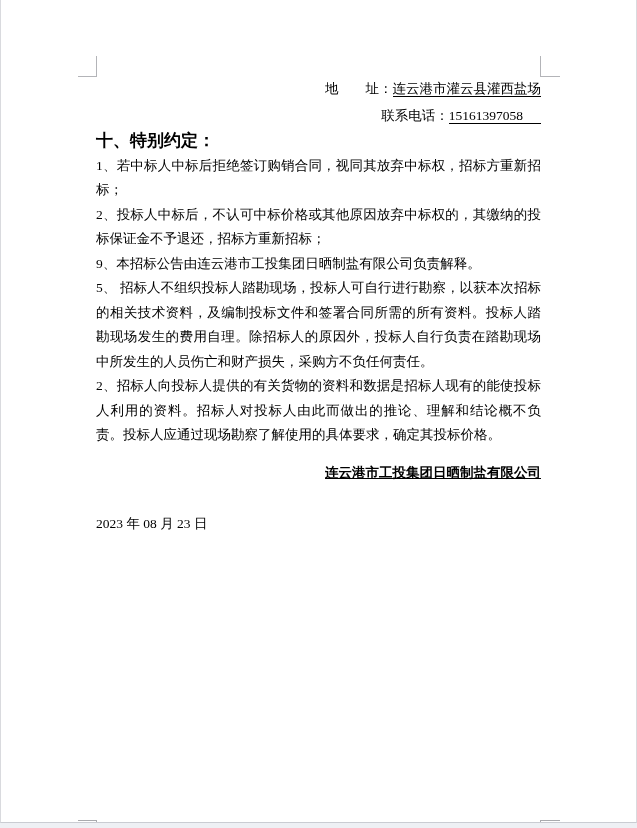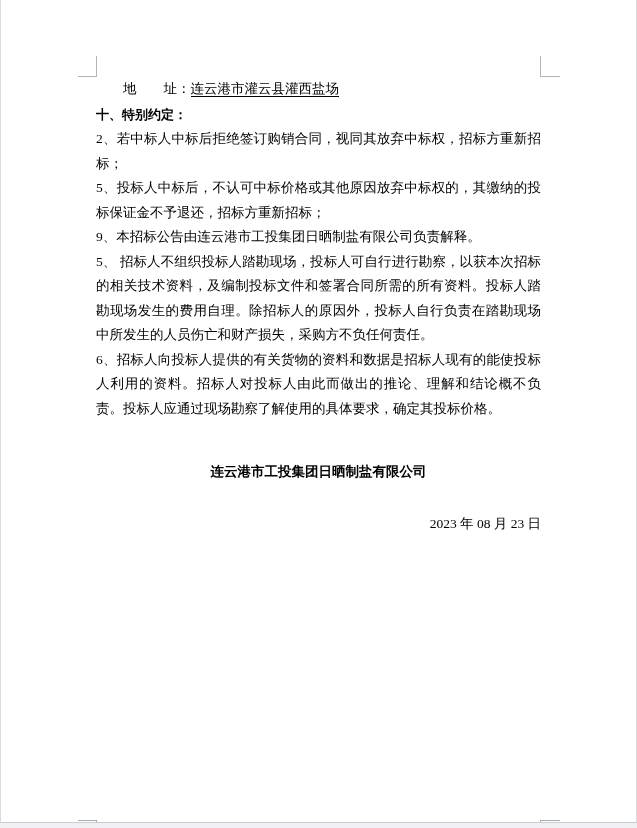--- a/index.html
+++ b/index.html
@@ -50,6 +50,7 @@
   .contact-block {
     padding-left: 27px;
     line-height: 26.5px;
+    text-align: right;
   }
   .contact-line { white-space: nowrap; }
   .u-line {

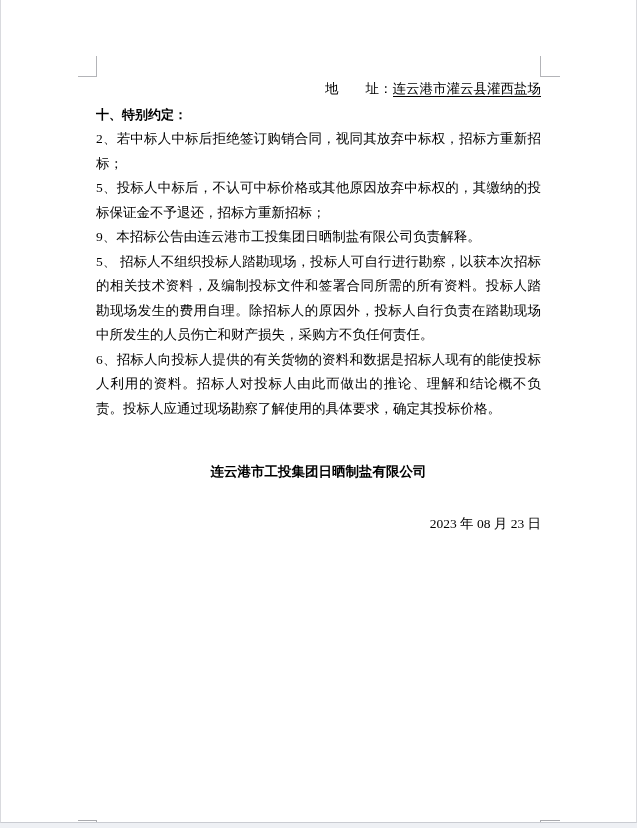--- a/index.html
+++ b/index.html
@@ -96,6 +96,9 @@
         <div class="contact-line">
           <span>地　　址：</span><span class="u-line">连云港市灌云县灌西盐场</span>
         </div>
+        <div class="contact-line">
+          <span>联系电话：</span><span class="u-line u-pad">15161397058</span>
+        </div>
       </div>
 
       <div class="heading">十、特别约定：</div>

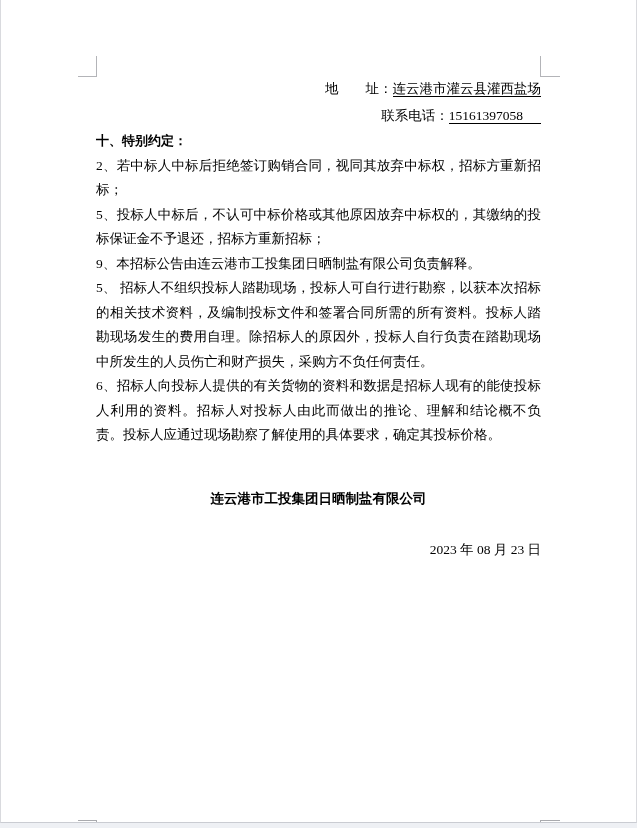--- a/index.html
+++ b/index.html
@@ -61,7 +61,7 @@
   .heading {
     margin: 0;
     font-weight: bold;
-    font-size: 13px;
+    font-size: 17px;
     line-height: 24.5px;
   }
   .para {

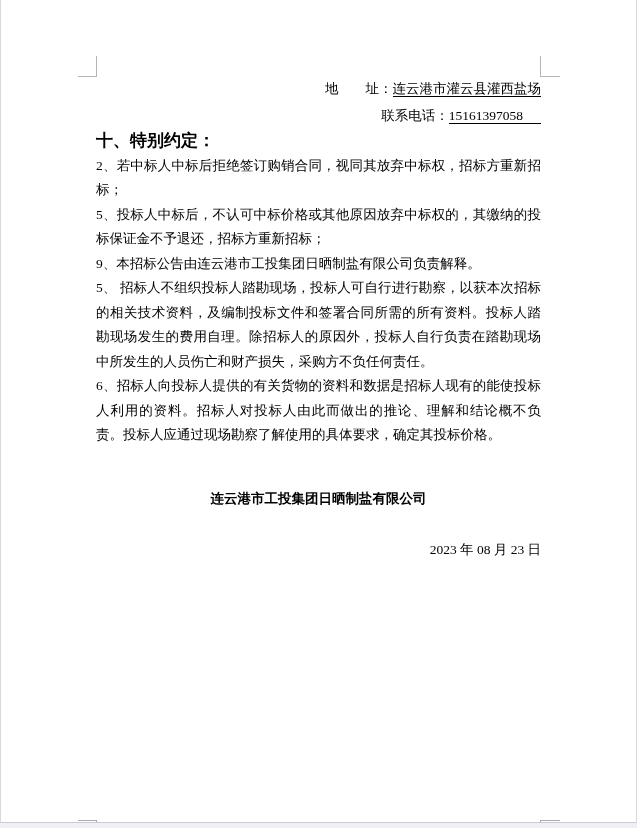--- a/index.html
+++ b/index.html
@@ -103,7 +103,7 @@
 
       <div class="heading">十、特别约定：</div>
 
-      <p class="para">2、若中标人中标后拒绝签订购销合同，视同其放弃中标权，招标方重新招标；</p>
+      <p class="para">1、若中标人中标后拒绝签订购销合同，视同其放弃中标权，招标方重新招标；</p>
       <p class="para">5、投标人中标后，不认可中标价格或其他原因放弃中标权的，其缴纳的投标保证金不予退还，招标方重新招标；</p>
       <p class="para">9、本招标公告由连云港市工投集团日晒制盐有限公司负责解释。</p>
       <p class="para">5、 招标人不组织投标人踏勘现场，投标人可自行进行勘察，以获本次招标的相关技术资料，及编制投标文件和签署合同所需的所有资料。投标人踏勘现场发生的费用自理。除招标人的原因外，投标人自行负责在踏勘现场中所发生的人员伤亡和财产损失，采购方不负任何责任。</p>

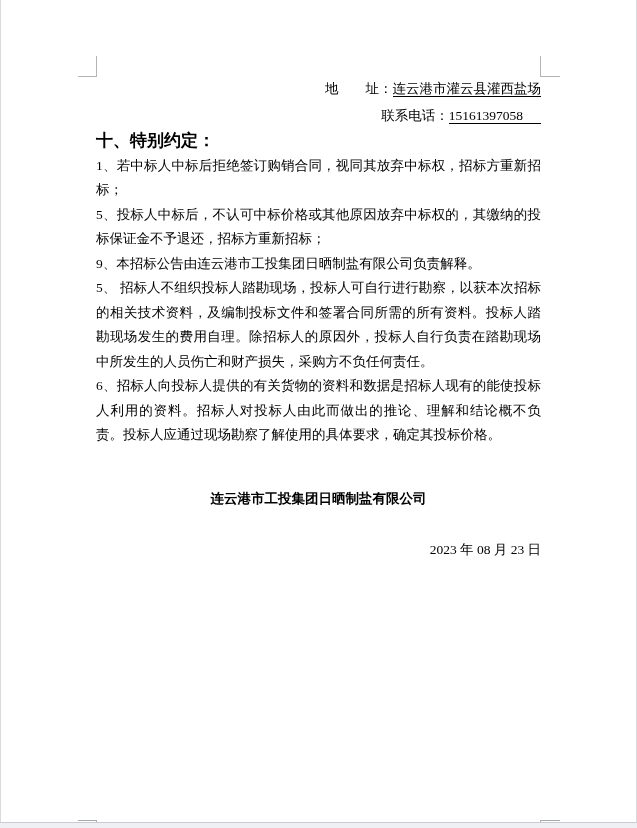--- a/index.html
+++ b/index.html
@@ -104,7 +104,7 @@
       <div class="heading">十、特别约定：</div>
 
       <p class="para">1、若中标人中标后拒绝签订购销合同，视同其放弃中标权，招标方重新招标；</p>
-      <p class="para">5、投标人中标后，不认可中标价格或其他原因放弃中标权的，其缴纳的投标保证金不予退还，招标方重新招标；</p>
+      <p class="para">2、投标人中标后，不认可中标价格或其他原因放弃中标权的，其缴纳的投标保证金不予退还，招标方重新招标；</p>
       <p class="para">9、本招标公告由连云港市工投集团日晒制盐有限公司负责解释。</p>
       <p class="para">5、 招标人不组织投标人踏勘现场，投标人可自行进行勘察，以获本次招标的相关技术资料，及编制投标文件和签署合同所需的所有资料。投标人踏勘现场发生的费用自理。除招标人的原因外，投标人自行负责在踏勘现场中所发生的人员伤亡和财产损失，采购方不负任何责任。</p>
       <p class="para">6、招标人向投标人提供的有关货物的资料和数据是招标人现有的能使投标人利用的资料。招标人对投标人由此而做出的推论、理解和结论概不负责。投标人应通过现场勘察了解使用的具体要求，确定其投标价格。</p>

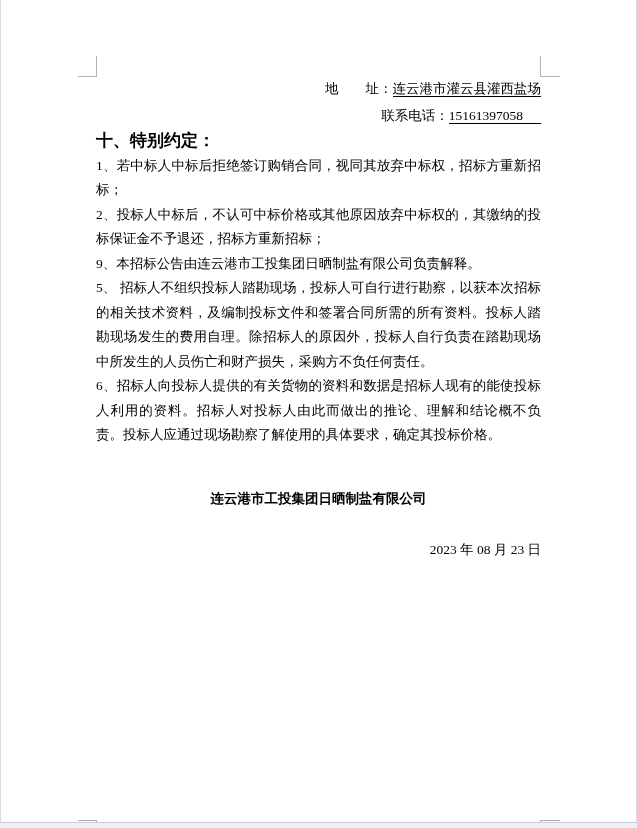--- a/index.html
+++ b/index.html
@@ -107,7 +107,7 @@
       <p class="para">2、投标人中标后，不认可中标价格或其他原因放弃中标权的，其缴纳的投标保证金不予退还，招标方重新招标；</p>
       <p class="para">9、本招标公告由连云港市工投集团日晒制盐有限公司负责解释。</p>
       <p class="para">5、 招标人不组织投标人踏勘现场，投标人可自行进行勘察，以获本次招标的相关技术资料，及编制投标文件和签署合同所需的所有资料。投标人踏勘现场发生的费用自理。除招标人的原因外，投标人自行负责在踏勘现场中所发生的人员伤亡和财产损失，采购方不负任何责任。</p>
-      <p class="para">6、招标人向投标人提供的有关货物的资料和数据是招标人现有的能使投标人利用的资料。招标人对投标人由此而做出的推论、理解和结论概不负责。投标人应通过现场勘察了解使用的具体要求，确定其投标价格。</p>
+      <p class="para">2、招标人向投标人提供的有关货物的资料和数据是招标人现有的能使投标人利用的资料。招标人对投标人由此而做出的推论、理解和结论概不负责。投标人应通过现场勘察了解使用的具体要求，确定其投标价格。</p>
 
       <p class="sig-company">连云港市工投集团日晒制盐有限公司</p>
       <p class="sig-date">2023 年 08 月 23 日</p>

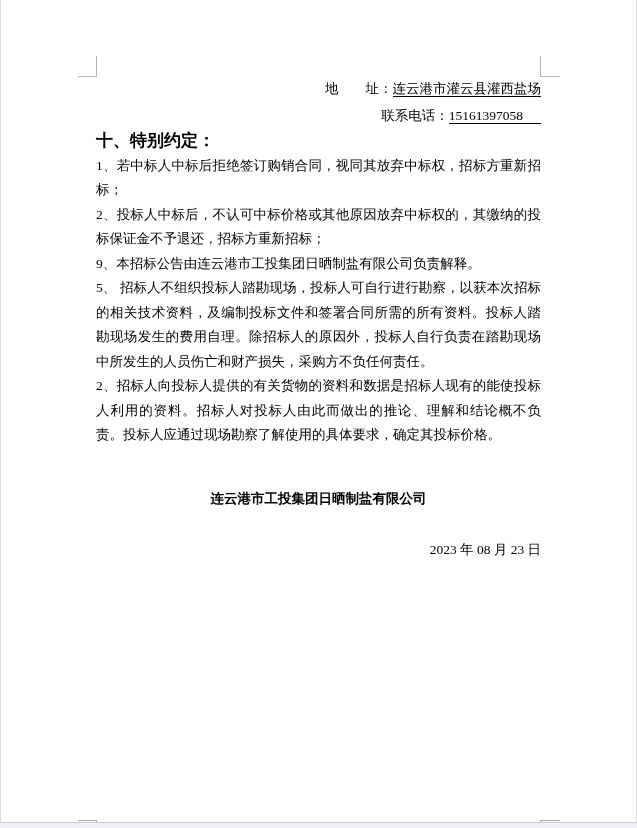--- a/index.html
+++ b/index.html
@@ -70,9 +70,10 @@
     line-height: 24.5px;
   }
   .sig-company {
-    margin: 39px 0 0 0;
-    text-align: center;
+    margin: 13px 0 0 0;
+    text-align: right;
     font-weight: bold;
+    text-decoration: underline;
   }
   .sig-date {
     margin: 27px 0 0 0;

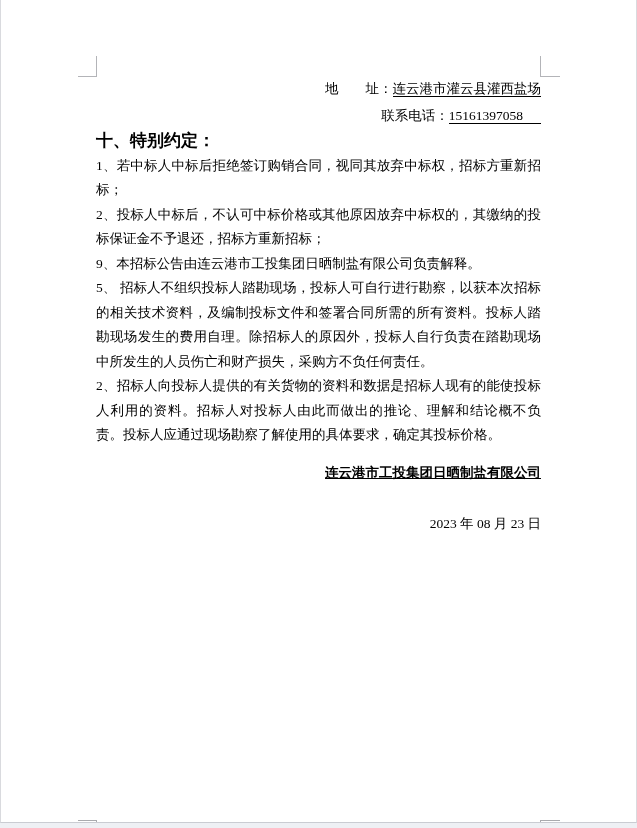--- a/index.html
+++ b/index.html
@@ -77,7 +77,7 @@
   }
   .sig-date {
     margin: 27px 0 0 0;
-    text-align: right;
+    text-align: left;
   }
 </style>
 </head>

